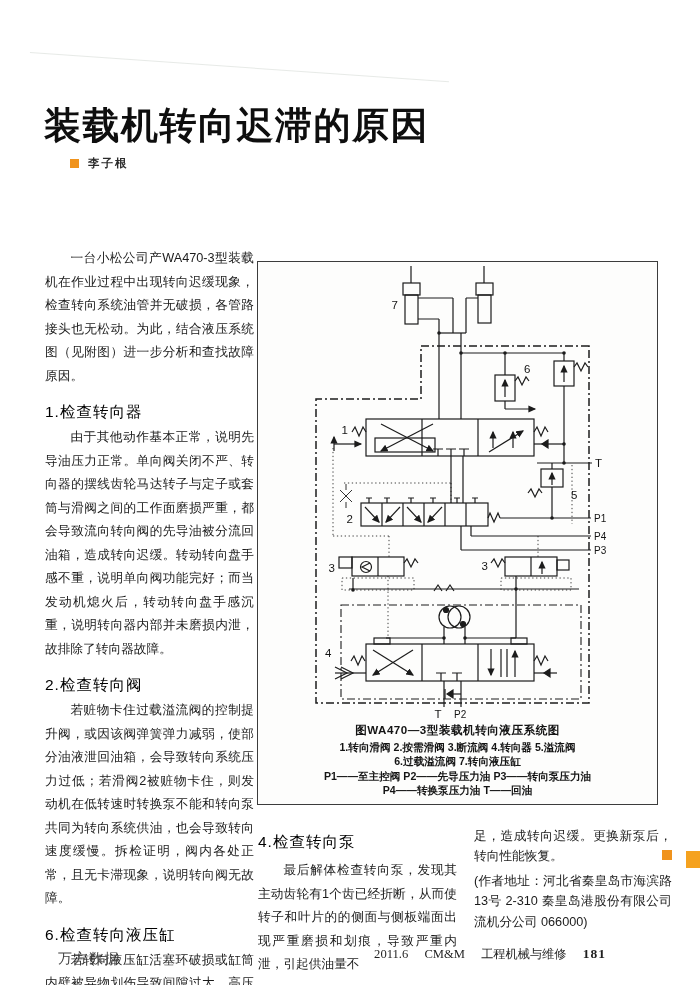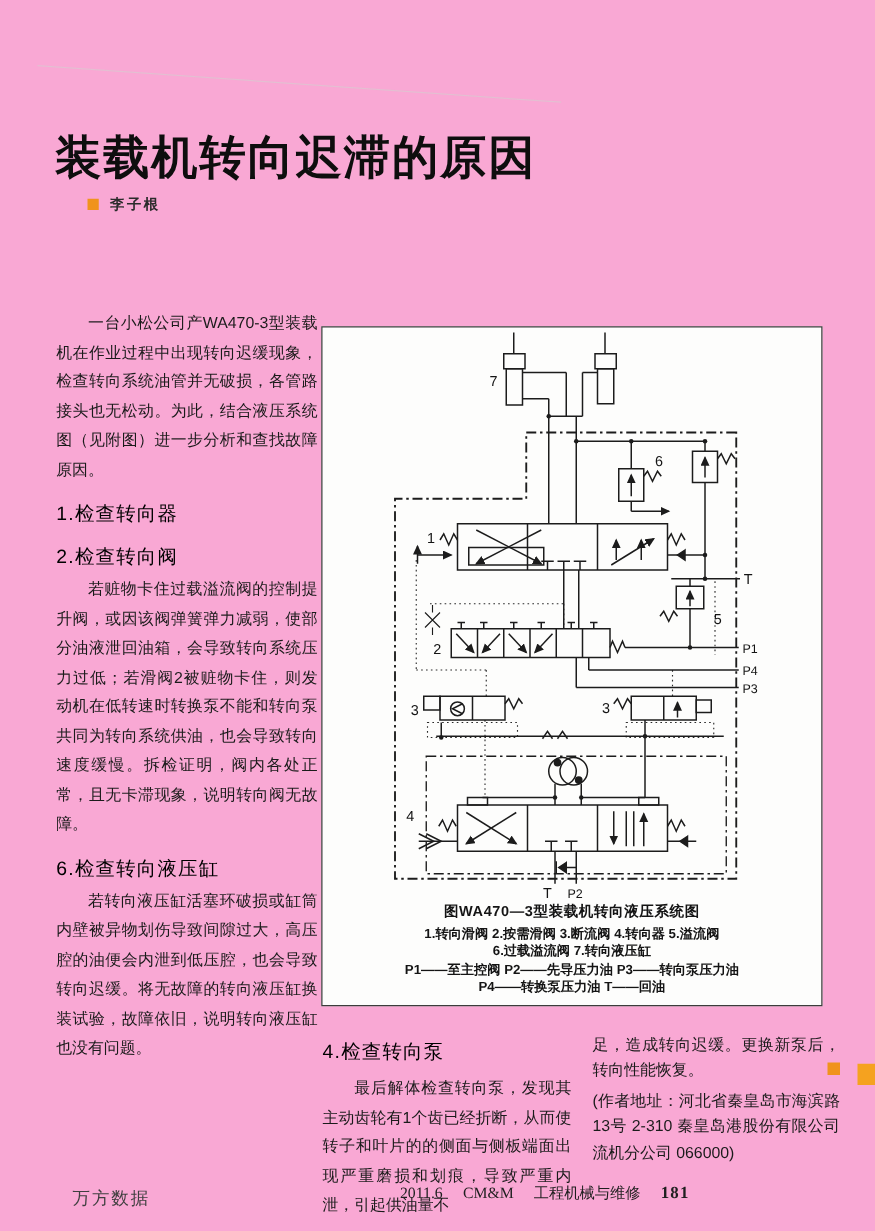--- a/index.html
+++ b/index.html
@@ -5,7 +5,7 @@
   html,body{margin:0;padding:0;background:#e8e8e8;}
   .page{
     position:relative;width:700px;height:985px;margin:0 auto;
-    background:#f9a8d4;overflow:hidden;
+    background:#ffffff;overflow:hidden;
     font-family:"Liberation Sans","DejaVu Sans",sans-serif;color:#1d1d1d;
   }
   .scan-streak{

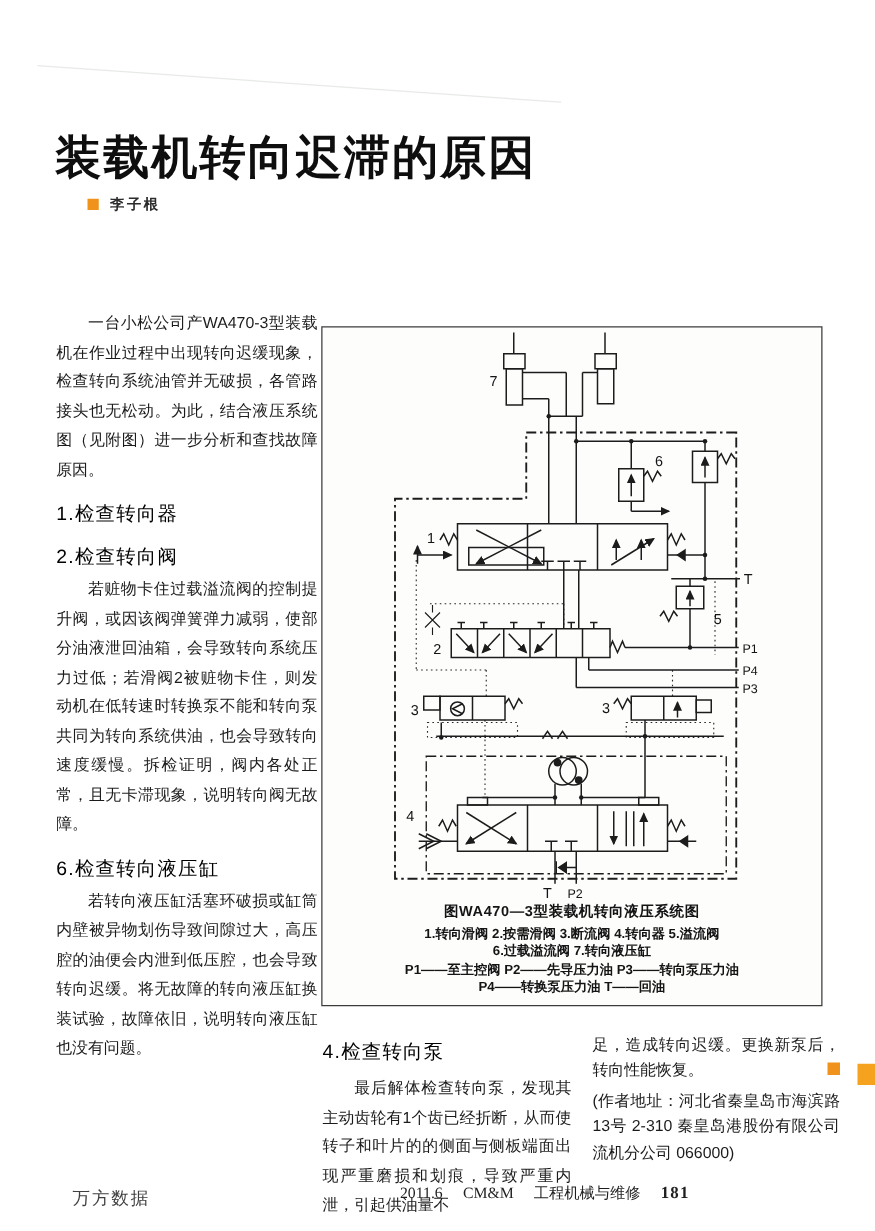--- a/index.html
+++ b/index.html
@@ -80,6 +80,7 @@
   <div class="col-left">
     <p>一台小松公司产WA470-3型装载机在作业过程中出现转向迟缓现象，检查转向系统油管并无破损，各管路接头也无松动。为此，结合液压系统图（见附图）进一步分析和查找故障原因。</p>
     <h3>1.检查转向器</h3>
+    <p>由于其他动作基本正常，说明先导油压力正常。单向阀关闭不严、转向器的摆线齿轮马达转子与定子或套筒与滑阀之间的工作面磨损严重，都会导致流向转向阀的先导油被分流回油箱，造成转向迟缓。转动转向盘手感不重，说明单向阀功能完好；而当发动机熄火后，转动转向盘手感沉重，说明转向器内部并未磨损内泄，故排除了转向器故障。</p>
     <h3>2.检查转向阀</h3>
     <p>若赃物卡住过载溢流阀的控制提升阀，或因该阀弹簧弹力减弱，使部分油液泄回油箱，会导致转向系统压力过低；若滑阀2被赃物卡住，则发动机在低转速时转换泵不能和转向泵共同为转向系统供油，也会导致转向速度缓慢。拆检证明，阀内各处正常，且无卡滞现象，说明转向阀无故障。</p>
     <h3>6.检查转向液压缸</h3>

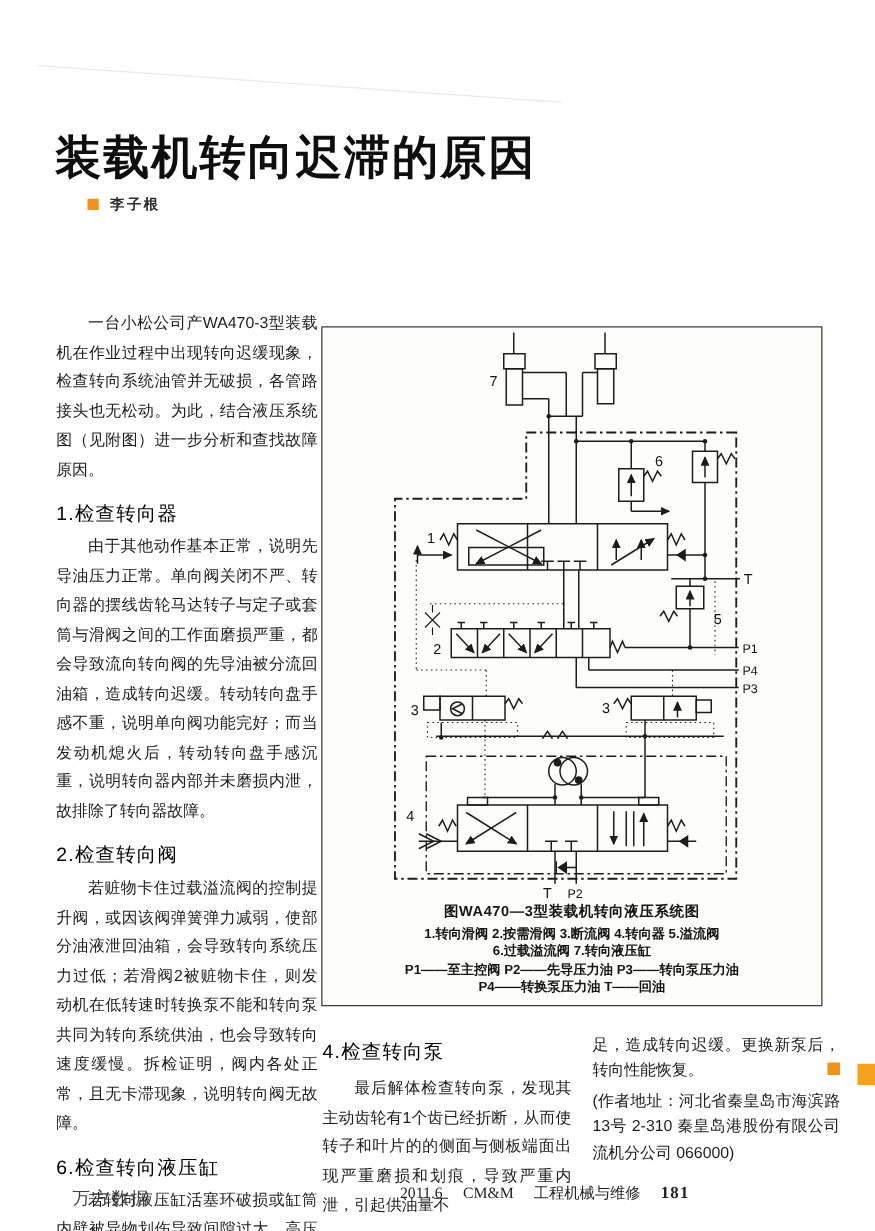--- a/index.html
+++ b/index.html
@@ -54,7 +54,7 @@
   .edge-tab{position:absolute;left:686px;top:851px;width:14px;height:17px;background:#f5a21f;}
 
   .footer{
-    position:absolute;left:320px;top:946px;width:340px;text-align:left;
+    position:absolute;left:320px;top:946px;width:340px;text-align:center;
     font-family:"Liberation Serif","DejaVu Serif",serif;font-size:12.6px;color:#1f1f1f;
   }
   .footer .sep{margin-left:13px;}

